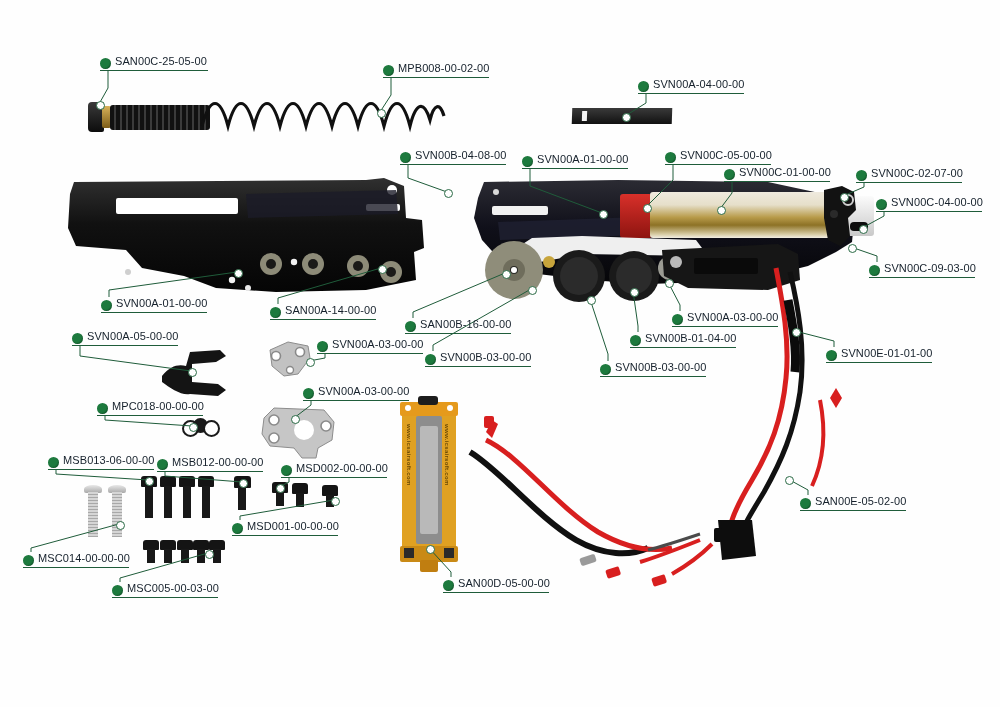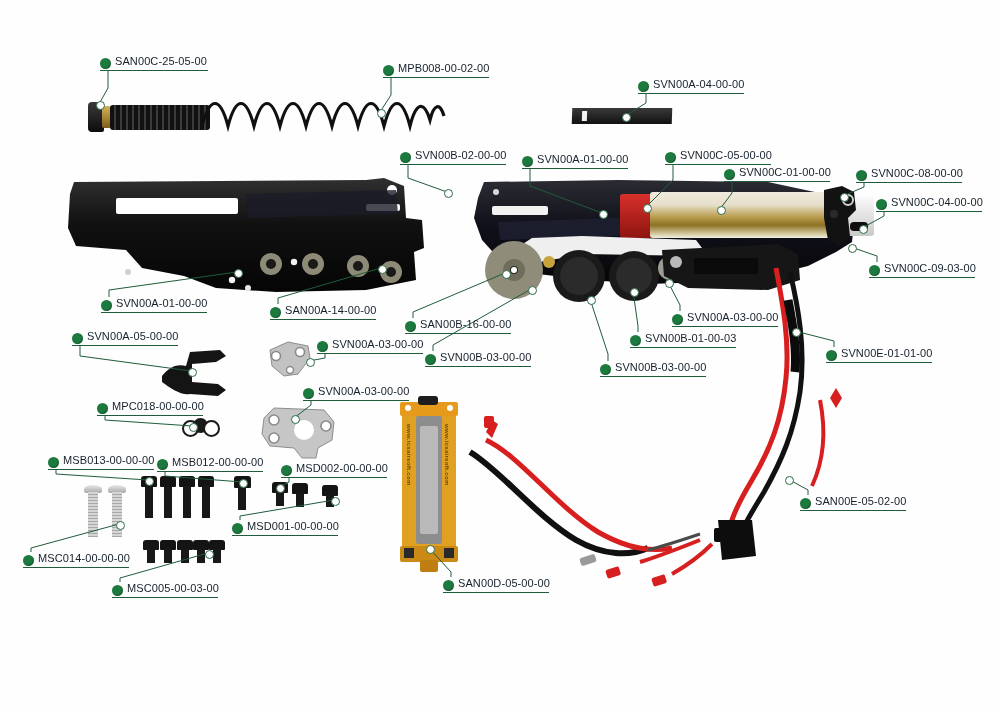--- a/index.html
+++ b/index.html
@@ -358,7 +358,7 @@
       <div class="anchor" style="left: 622px; top: 113px;"></div>
       <div class="callout" style="left: 400px; top: 149px;">
         <span class="dot" style="background: rgb(29, 122, 62);"></span>
-        <span class="txt">SVN00B-02-00-00</span>
+        <span class="txt">SVN00B-04-08-00</span>
         <span class="underline" style="width: 106px; background: rgb(31, 92, 58);"></span>
       </div>
       <div class="anchor" style="left: 444px; top: 189px;"></div>

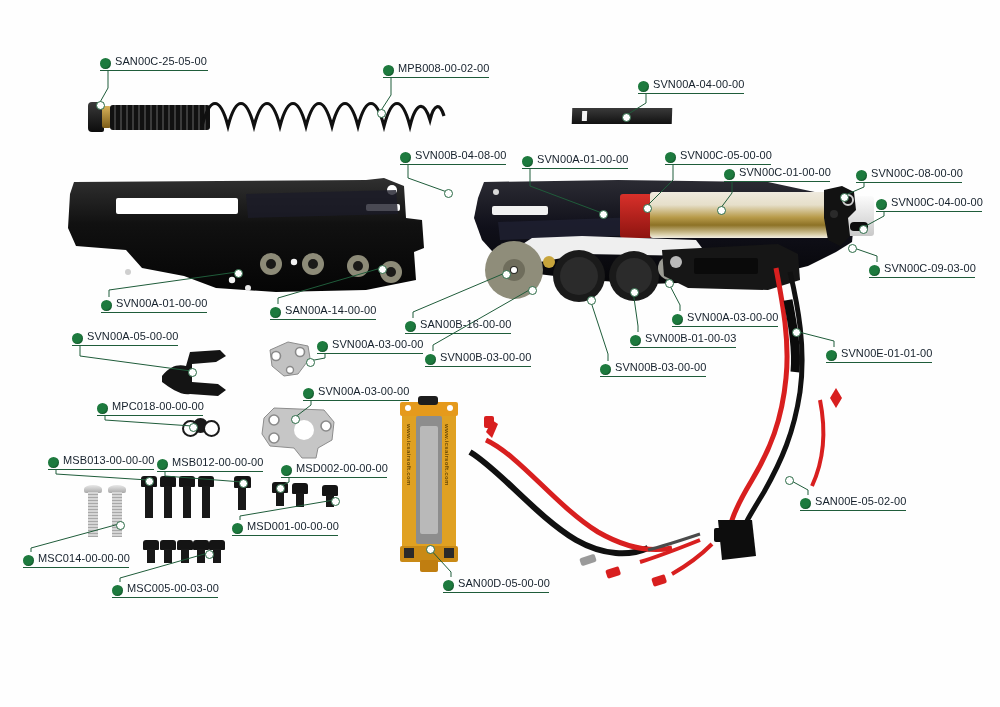--- a/index.html
+++ b/index.html
@@ -382,7 +382,7 @@
       <div class="anchor" style="left: 717px; top: 206px;"></div>
       <div class="callout" style="left: 856px; top: 167px;">
         <span class="dot" style="background: rgb(29, 122, 62);"></span>
-        <span class="txt">SVN00C-08-00-00</span>
+        <span class="txt">SVN00C-02-07-00</span>
         <span class="underline" style="width: 106px; background: rgb(31, 92, 58);"></span>
       </div>
       <div class="anchor" style="left: 840px; top: 193px;"></div>

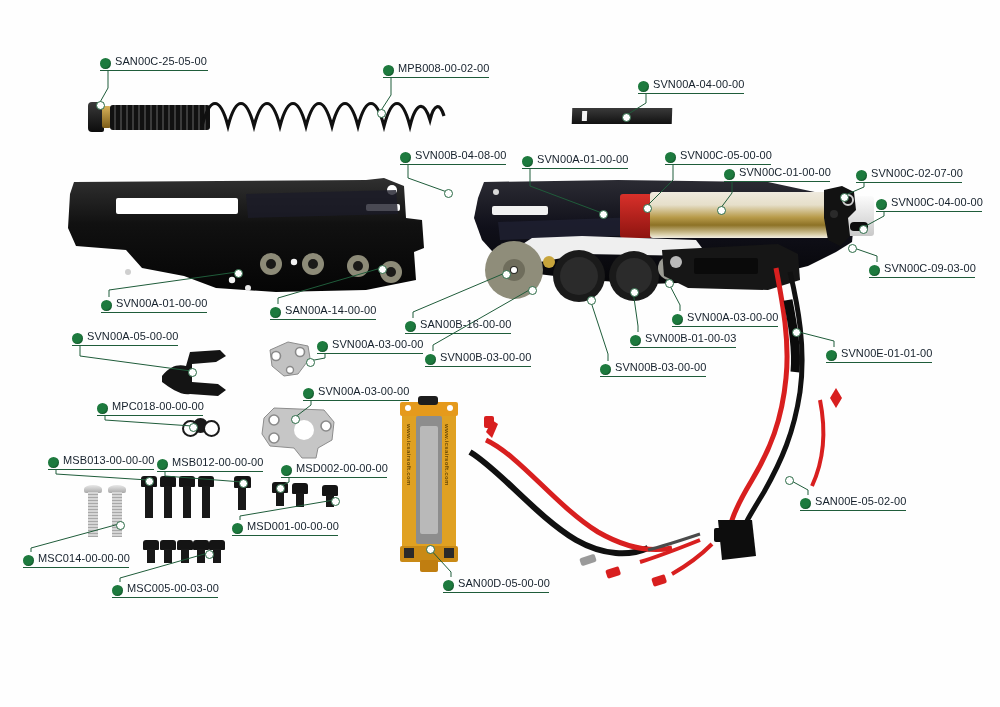--- a/index.html
+++ b/index.html
@@ -430,7 +430,7 @@
       <div class="anchor" style="left: 587px; top: 296px;"></div>
       <div class="callout" style="left: 630px; top: 332px;">
         <span class="dot" style="background: rgb(29, 122, 62);"></span>
-        <span class="txt">SVN00B-01-00-03</span>
+        <span class="txt">SVN00B-01-04-00</span>
         <span class="underline" style="width: 106px; background: rgb(31, 92, 58);"></span>
       </div>
       <div class="anchor" style="left: 630px; top: 288px;"></div>

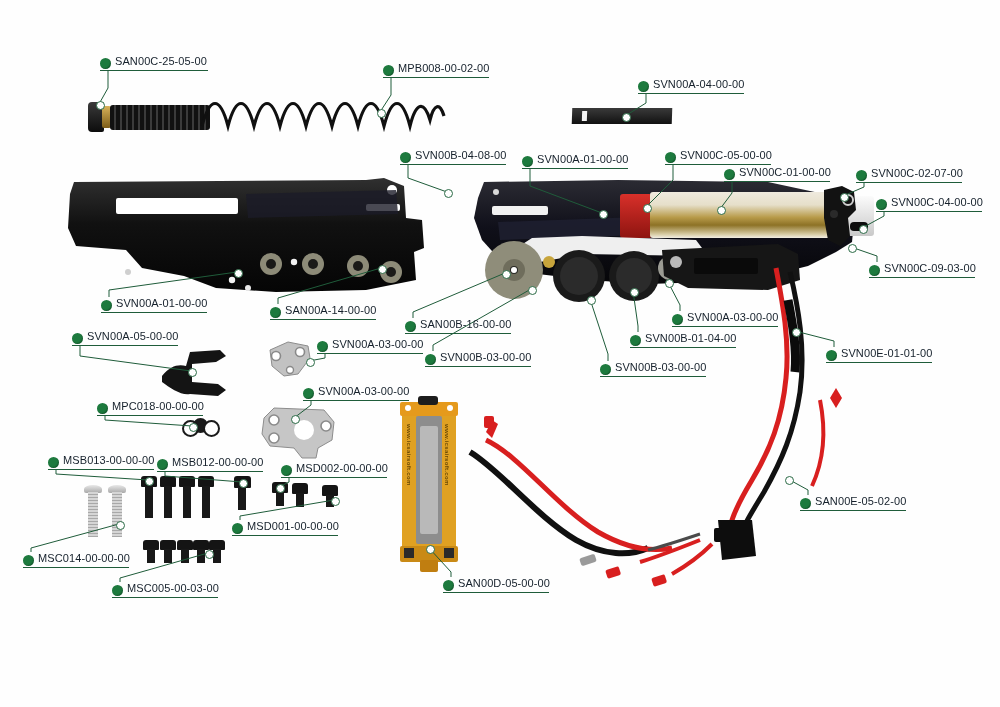--- a/index.html
+++ b/index.html
@@ -472,7 +472,7 @@
       <div class="anchor" style="left: 189px; top: 423px;"></div>
       <div class="callout" style="left: 48px; top: 454px;">
         <span class="dot" style="background: rgb(29, 122, 62);"></span>
-        <span class="txt">MSB013-00-00-00</span>
+        <span class="txt">MSB013-06-00-00</span>
         <span class="underline" style="width: 106px; background: rgb(31, 92, 58);"></span>
       </div>
       <div class="anchor" style="left: 145px; top: 477px;"></div>

